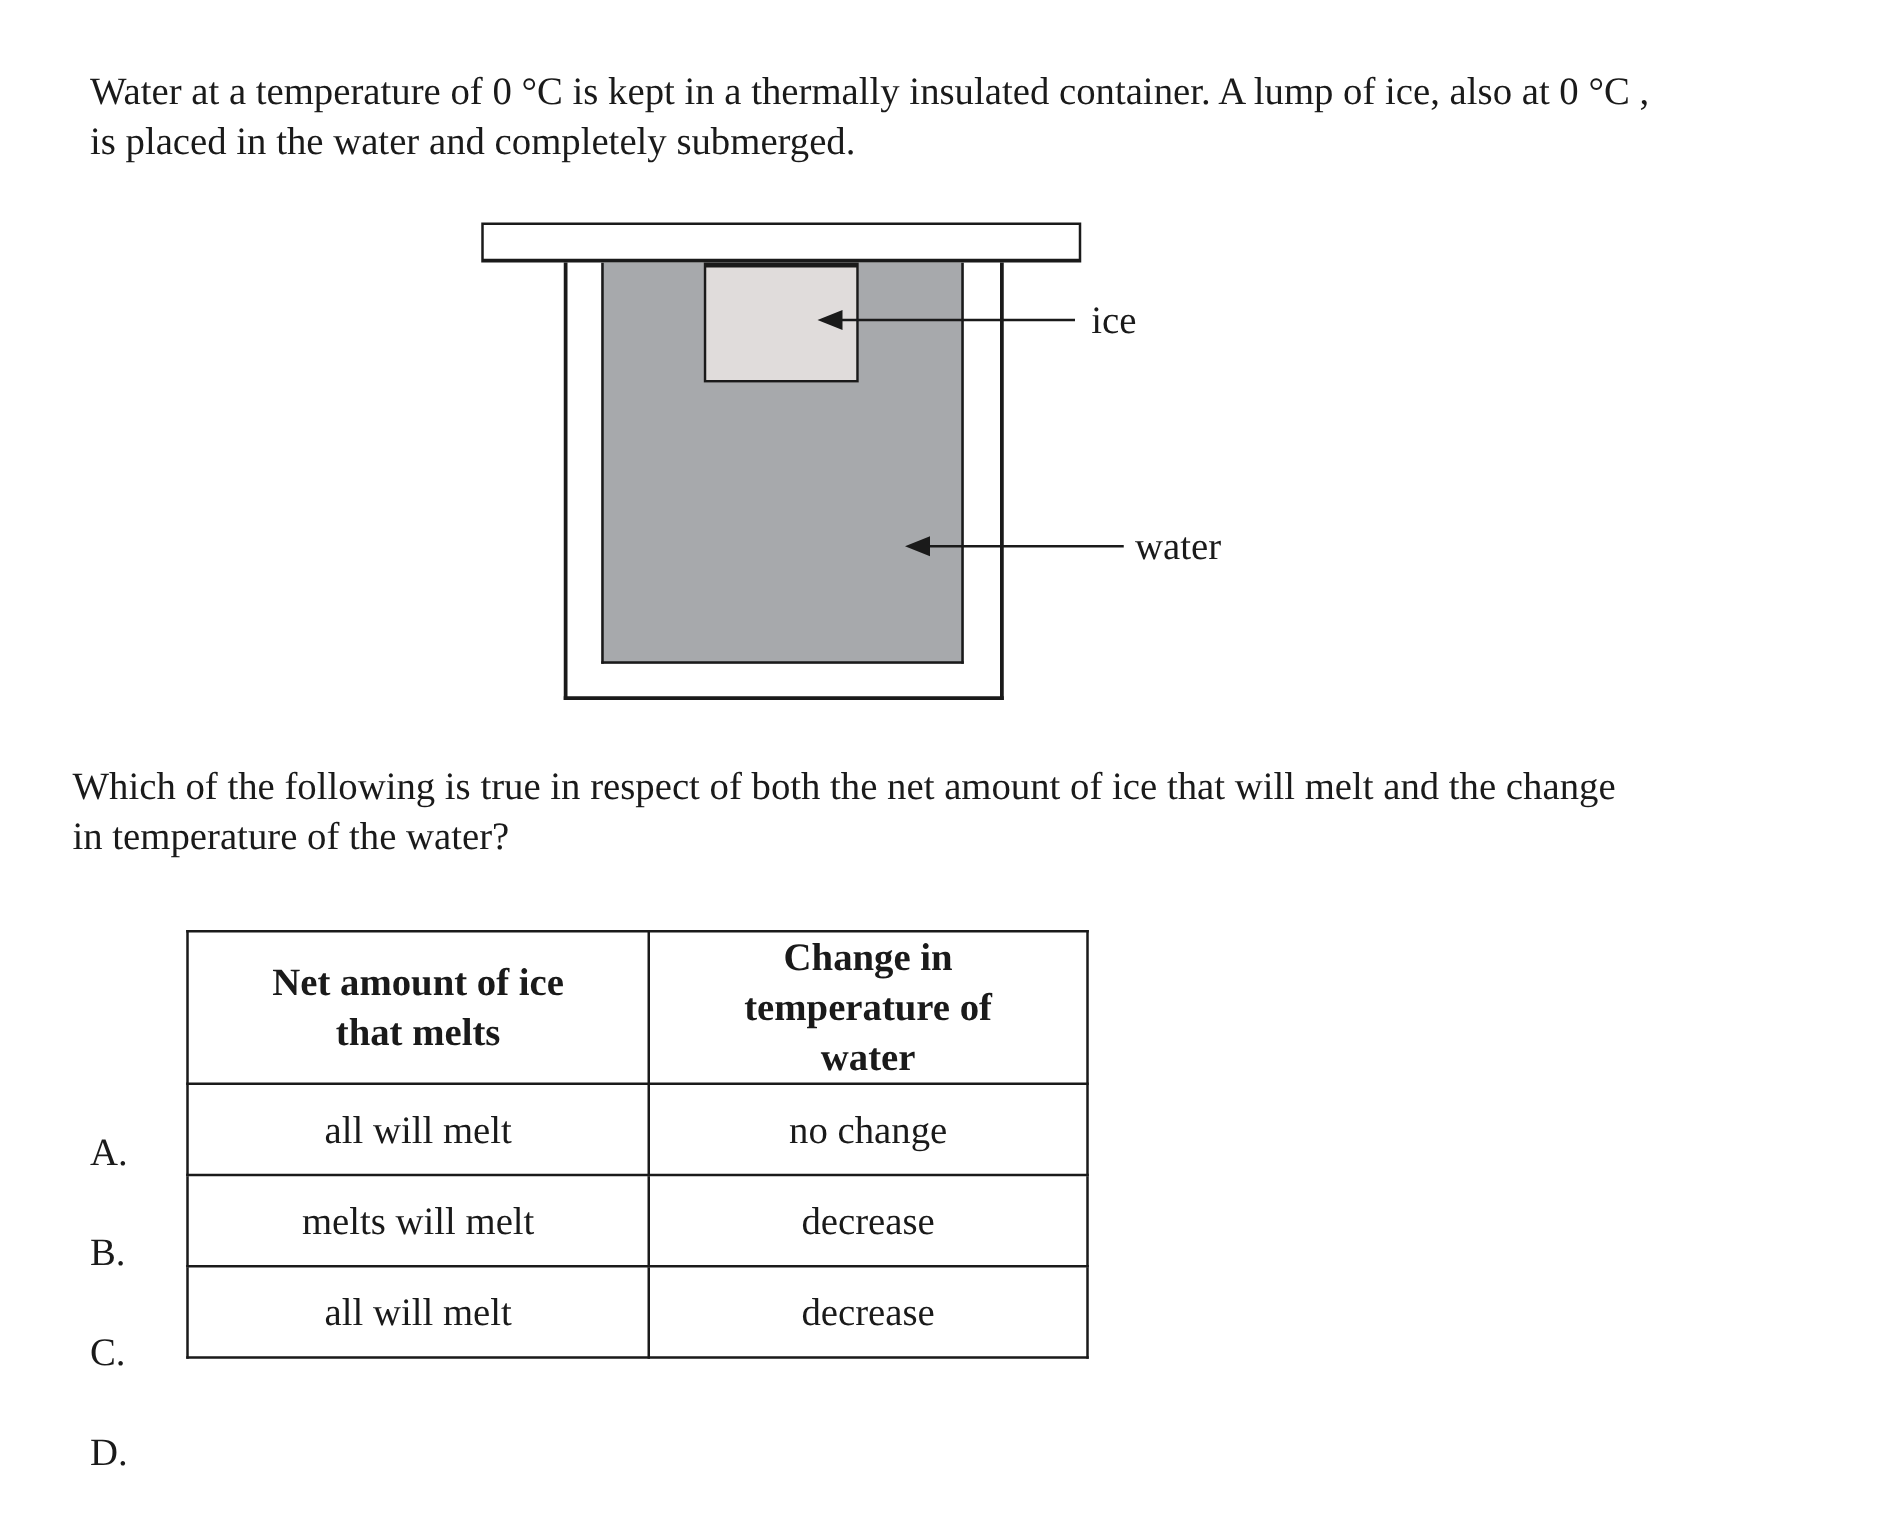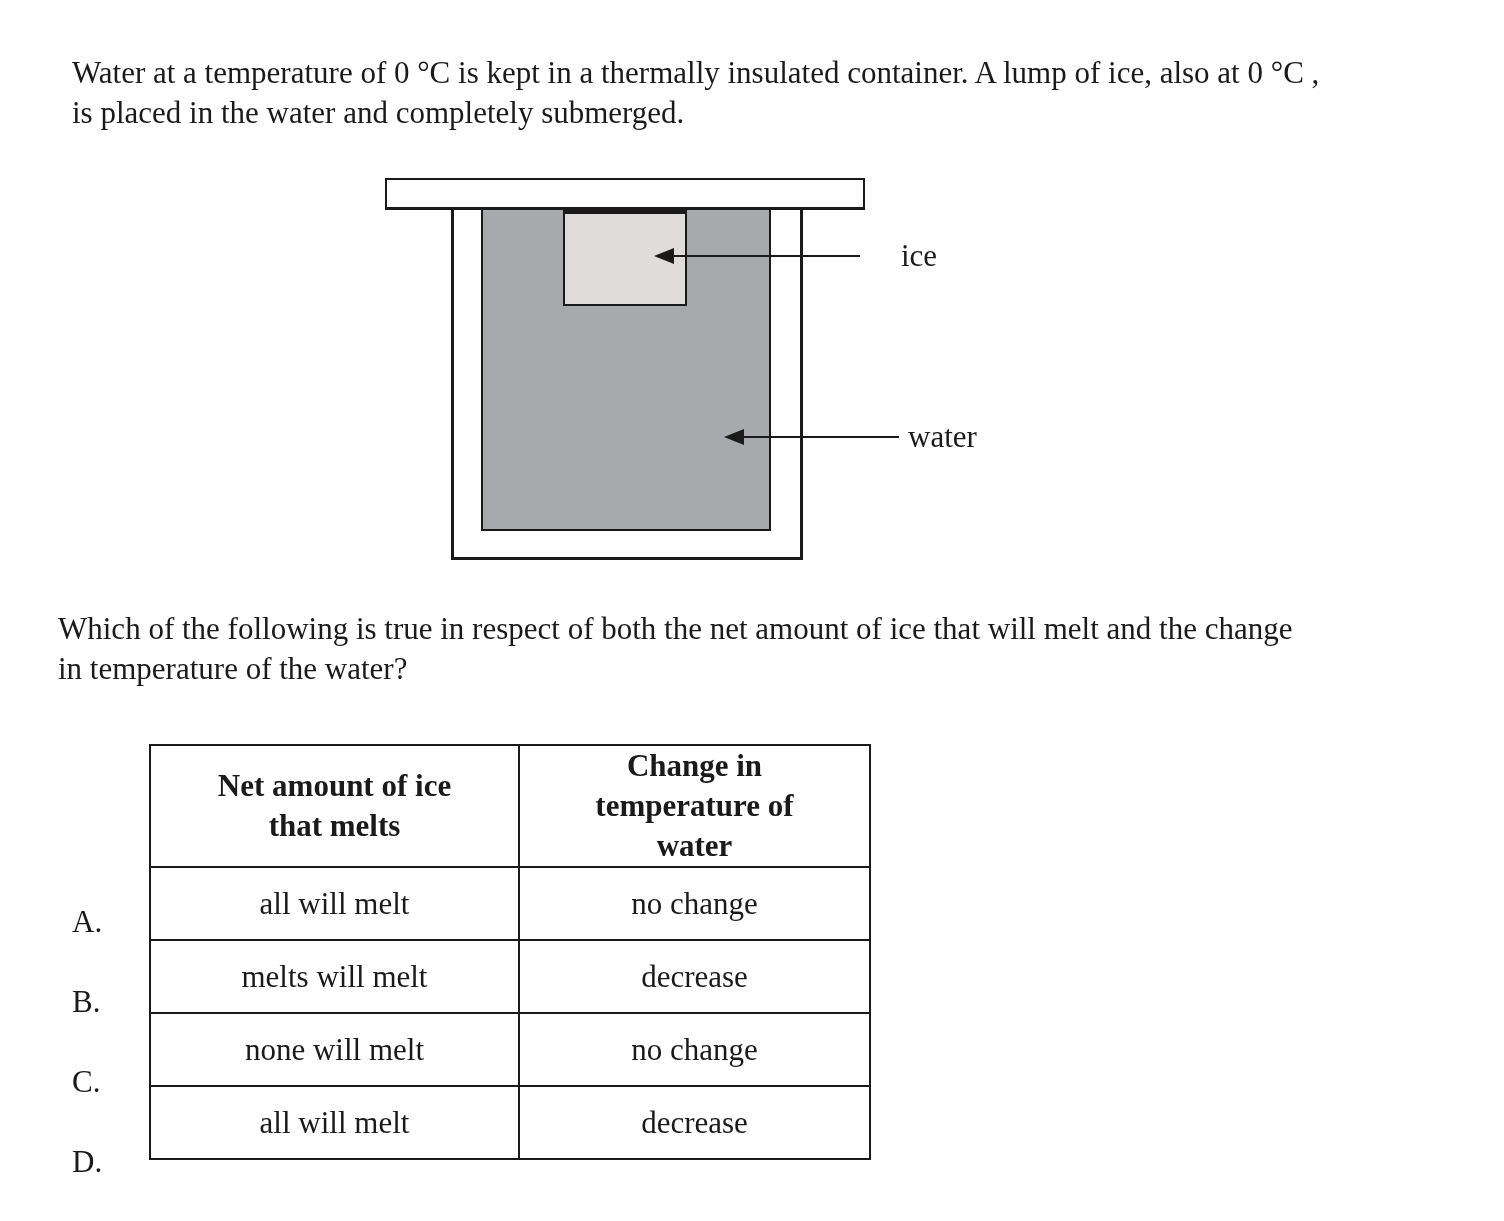--- a/index.html
+++ b/index.html
@@ -79,7 +79,7 @@
     line-height: 40px;
     z-index: 6;
   }
-  .ice-label   { left: 849px; top: 184px; }
+  .ice-label   { left: 821px; top: 184px; }
   .water-label { left: 856px; top: 365px; }
 
   

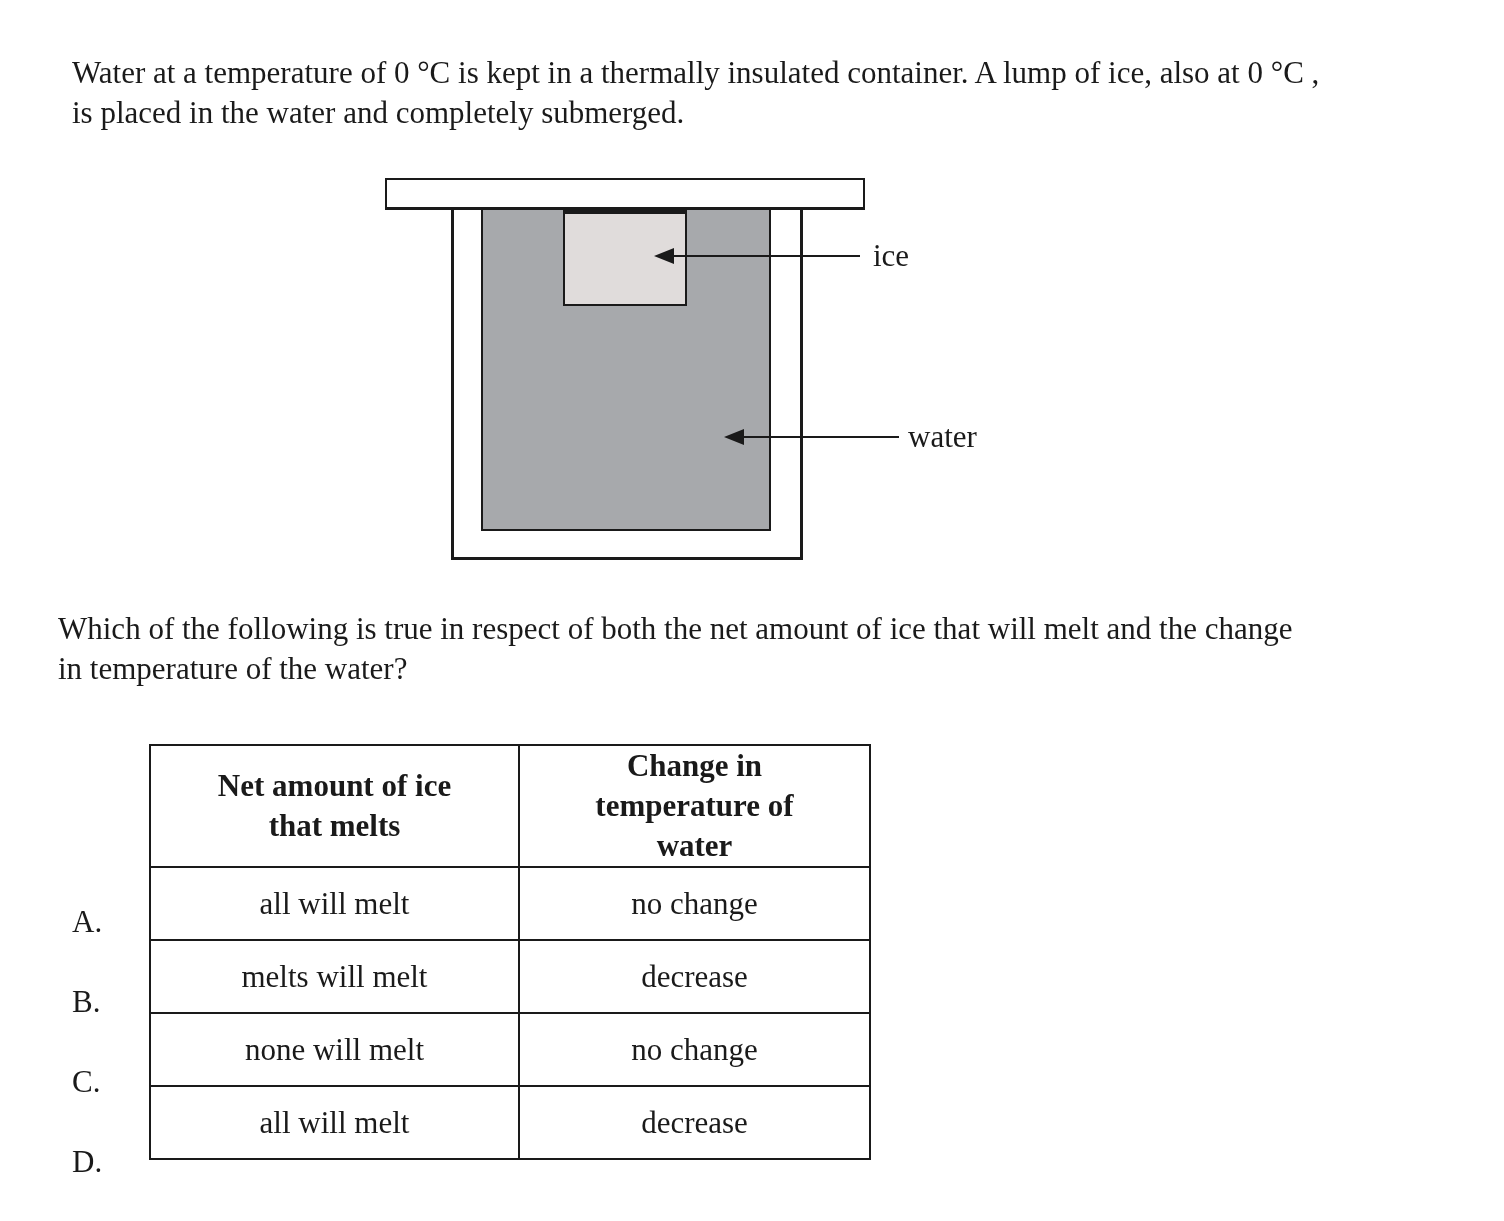--- a/index.html
+++ b/index.html
@@ -164,10 +164,6 @@
       <td>decrease</td>
     </tr>
     <tr class="row-body">
-      <td>none will melt</td>
-      <td>no change</td>
-    </tr>
-    <tr class="row-body">
       <td>all will melt</td>
       <td>decrease</td>
     </tr>

